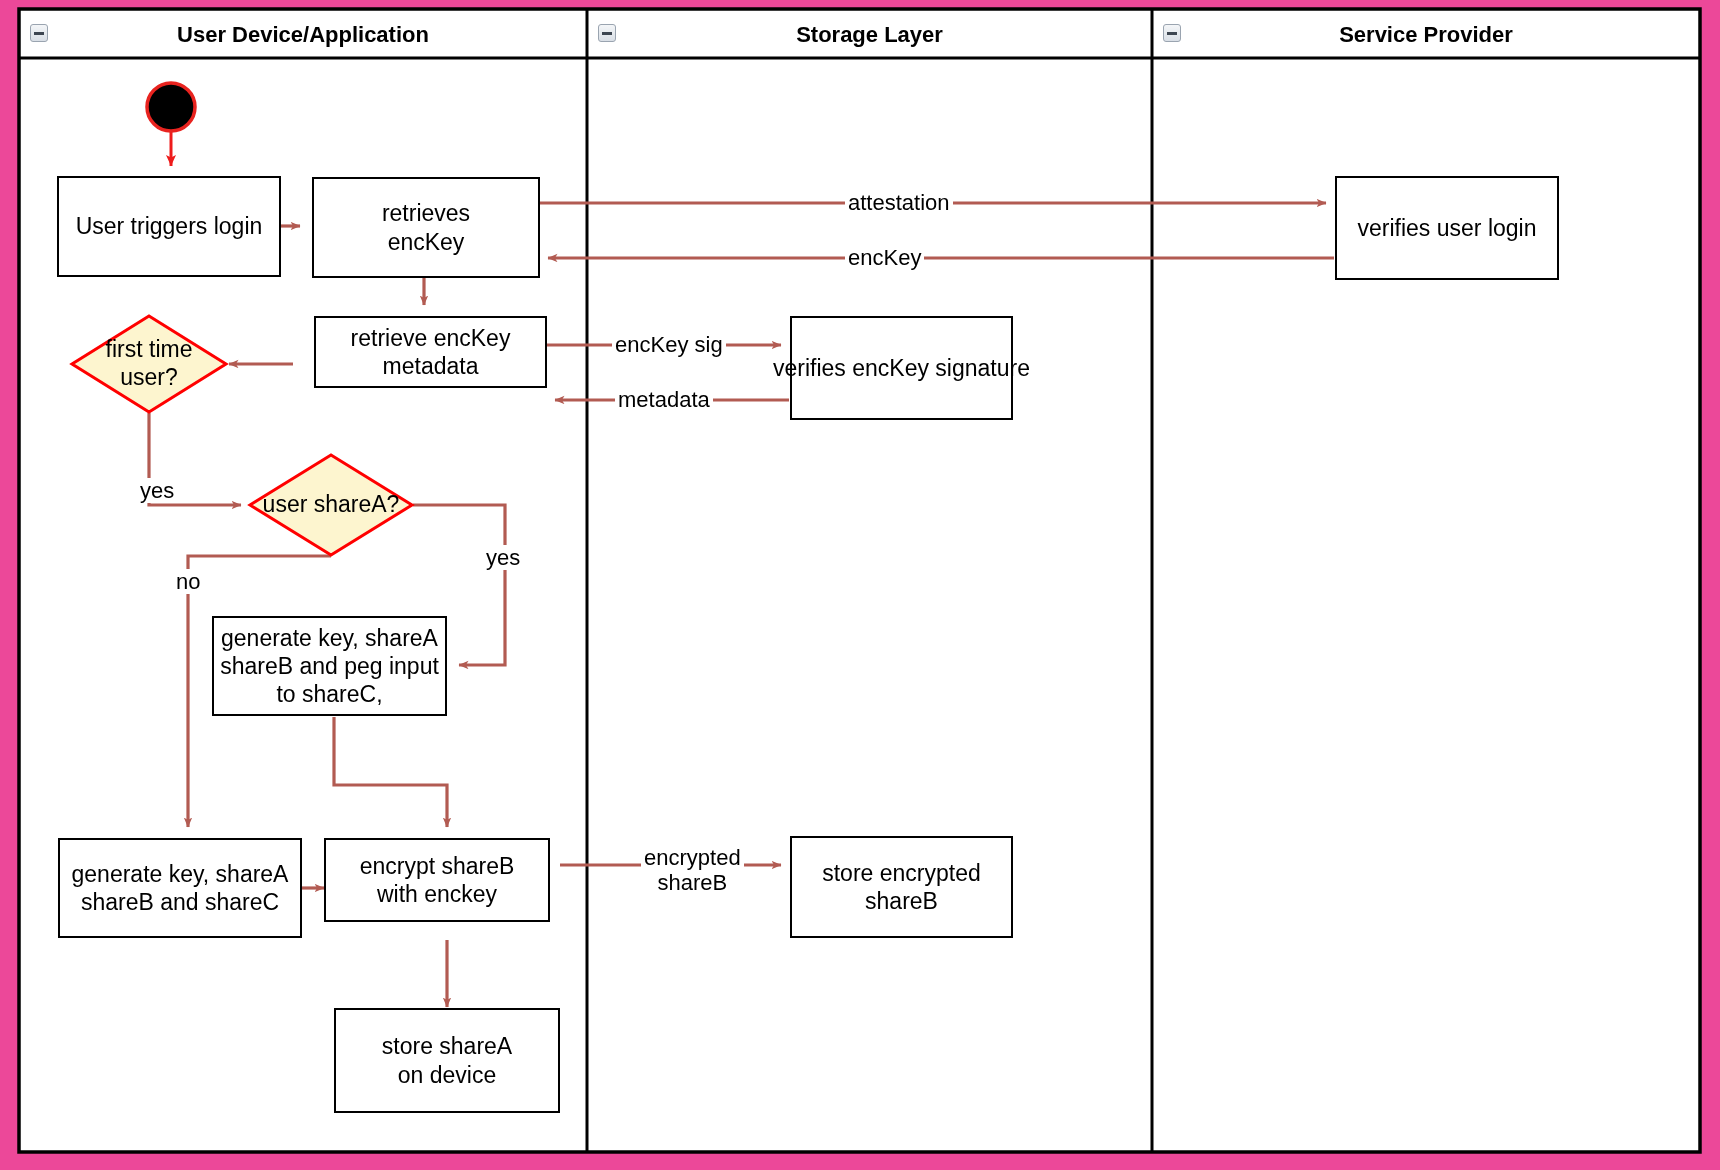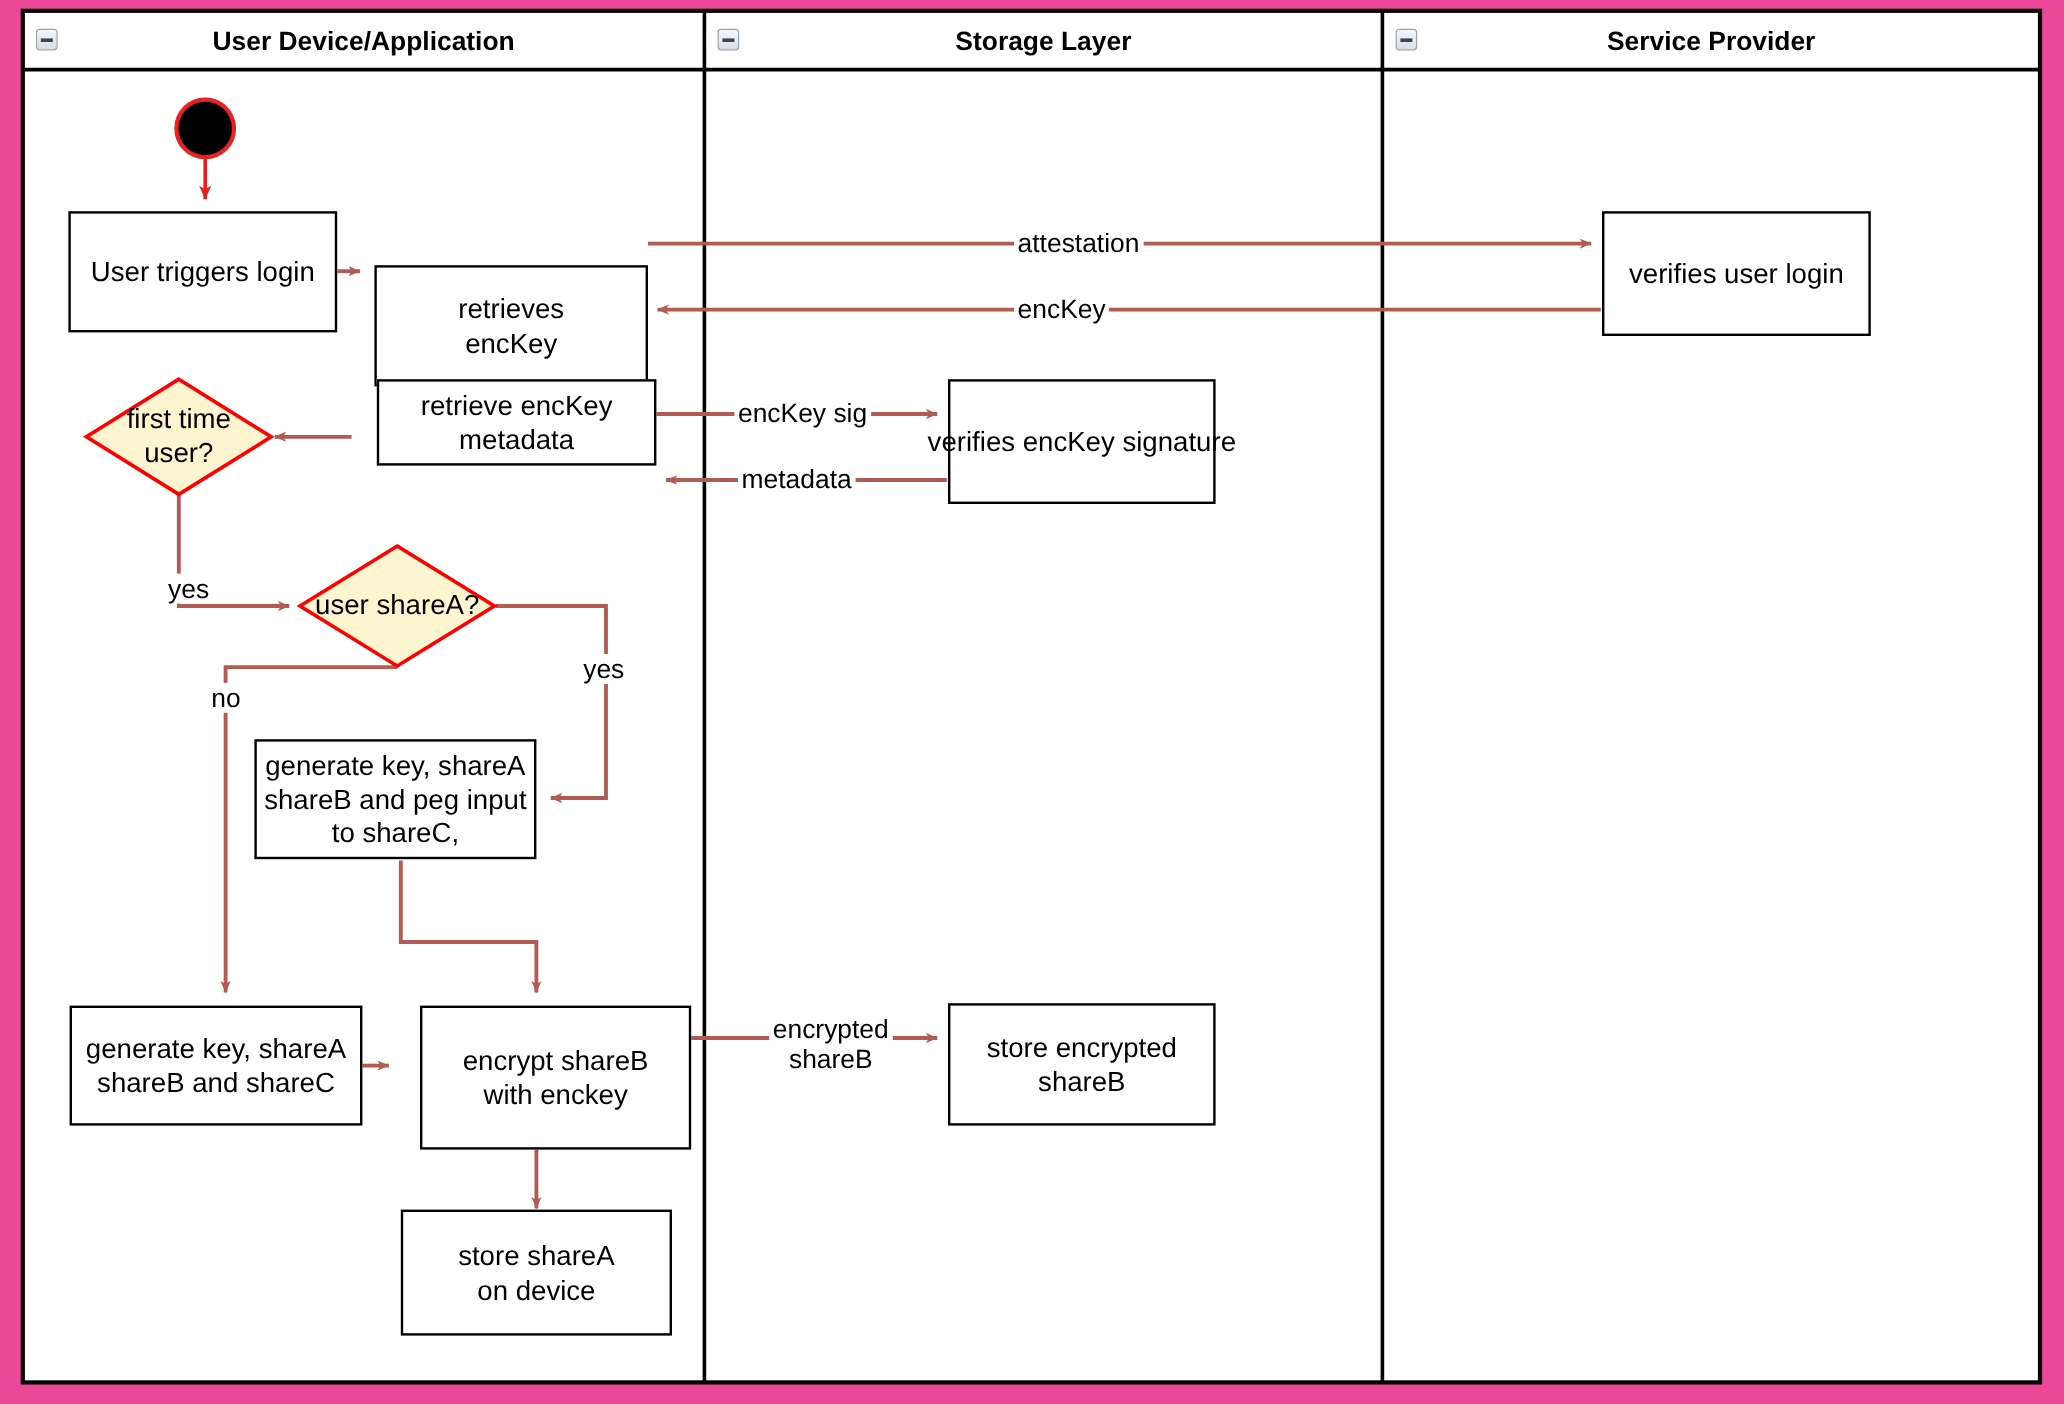--- a/index.html
+++ b/index.html
@@ -180,7 +180,7 @@
 
   <div class="node action" style="left:57px; top:176px; width:224px; height:101px;">User triggers login</div>
 
-  <div class="node action" style="left:312px; top:177px; width:228px; height:101px;margin-top:44px;">retrieves
+  <div class="node action" style="left:312px; top:177px; width:228px; height:101px;">retrieves
 encKey</div>
 
   <div class="node action" style="left:314px; top:316px; width:233px; height:72px;">retrieve encKey

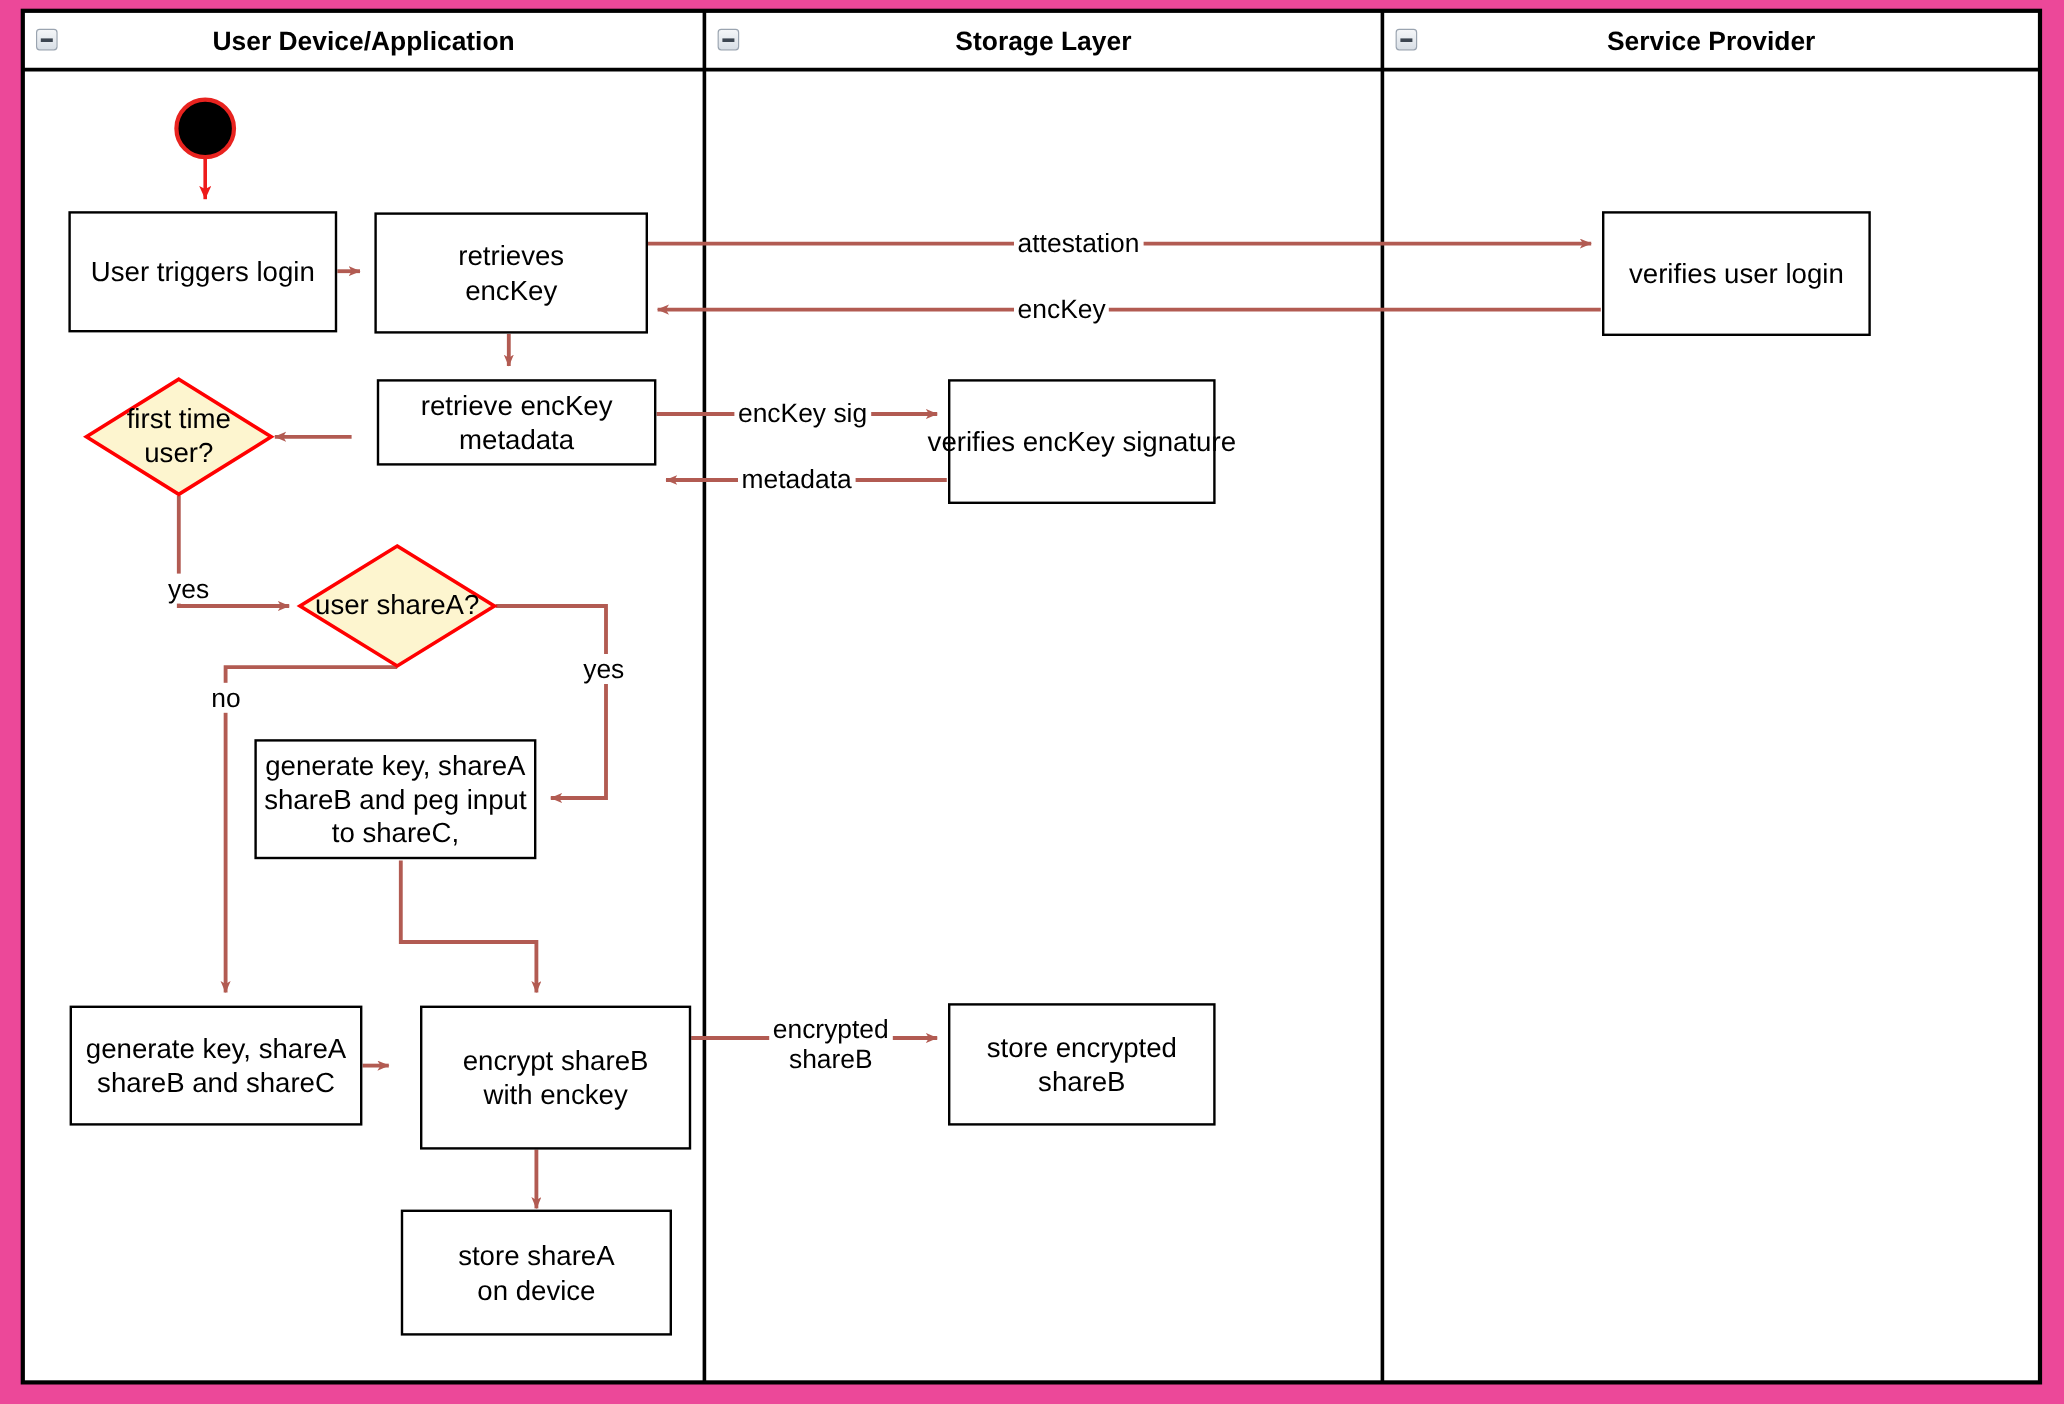--- a/index.html
+++ b/index.html
@@ -197,7 +197,7 @@
   <div class="node action" style="left:58px; top:838px; width:244px; height:100px;">generate key, shareA
 shareB and shareC</div>
 
-  <div class="node action" style="left:350px; top:838px; width:226px; height:120px;">encrypt shareB
+  <div class="node action" style="left:324px; top:838px; width:226px; height:84px;">encrypt shareB
 with enckey</div>
 
   <div class="node action" style="left:334px; top:1008px; width:226px; height:105px;">store shareA

